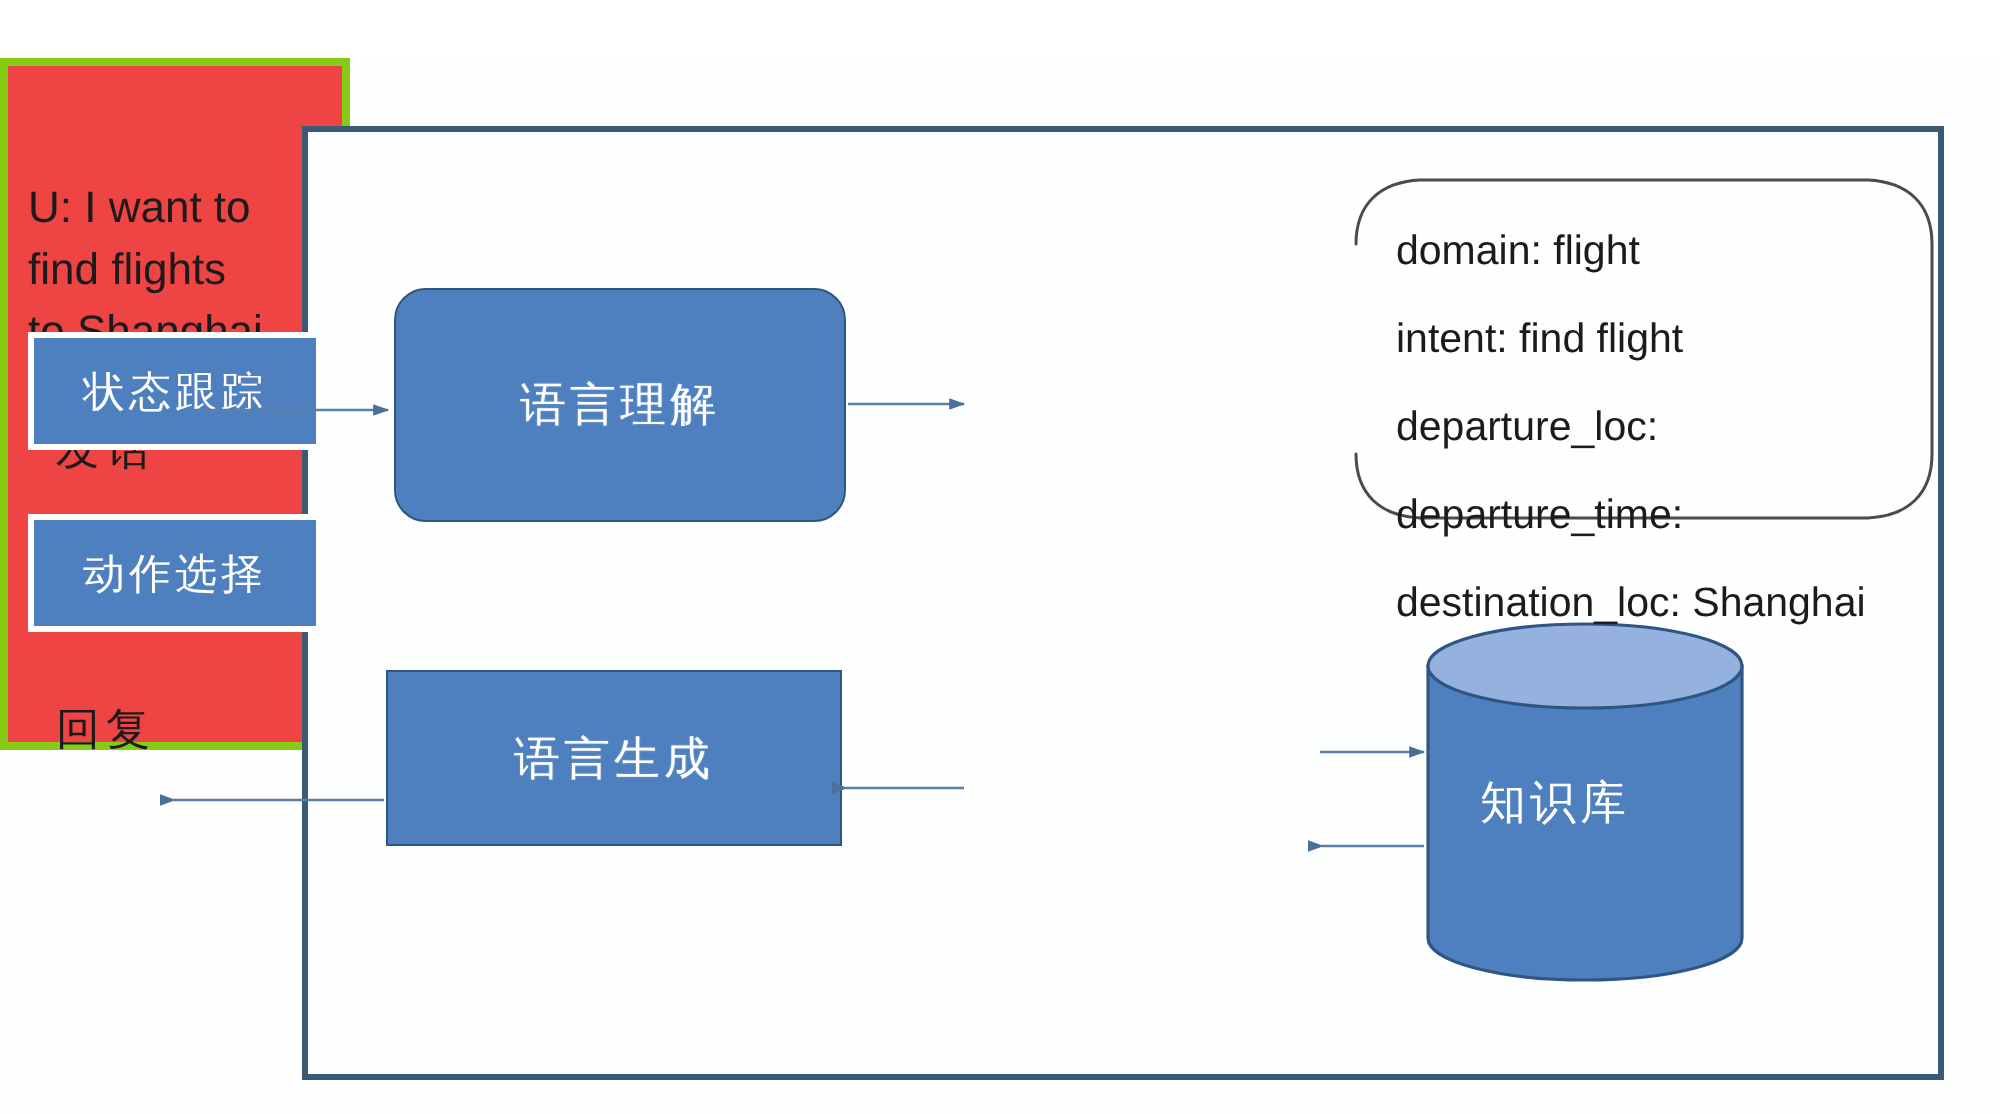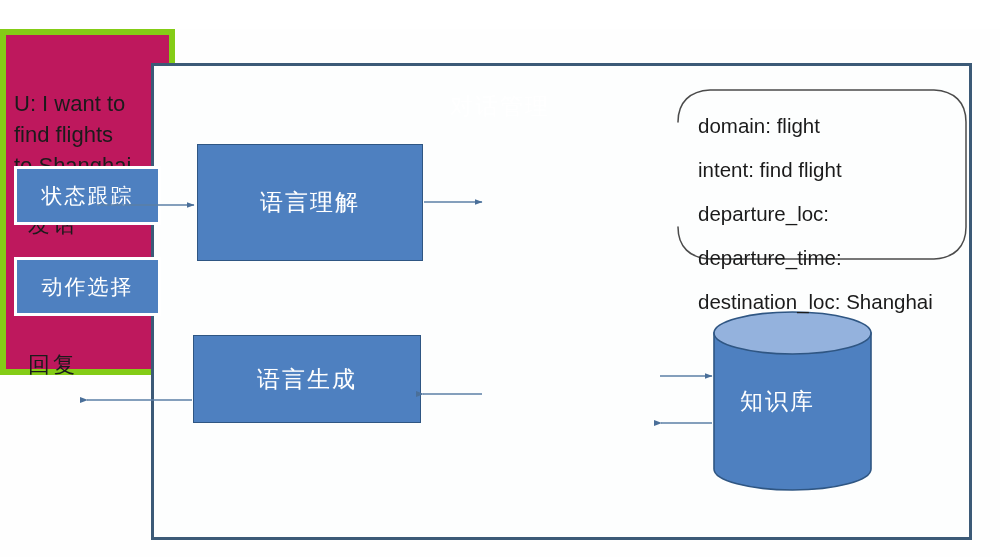--- a/index.html
+++ b/index.html
@@ -70,8 +70,8 @@
     top: 108px;
     width: 175px;
     height: 346px;
-    background: #be185d;
-    border: 6px solid #84cc16;
+    background: #ef4444;
+    border: 4px solid #84cc16;
     box-sizing: border-box;
     padding-left: 28px;
   }

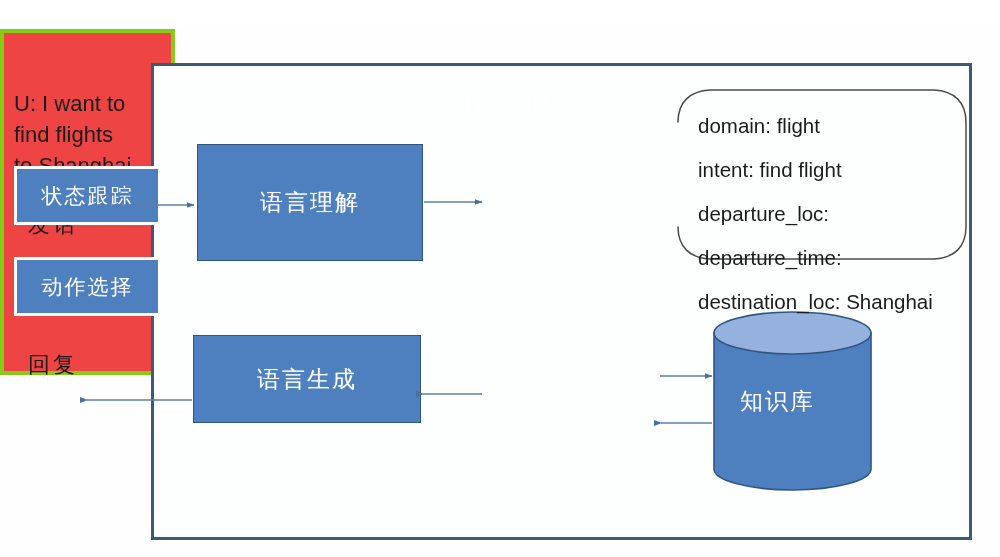--- a/index.html
+++ b/index.html
@@ -55,6 +55,7 @@
     top: 115px;
     width: 226px;
     height: 117px;
+    border-radius: 16px;
   }
 
   #box-nlg {

